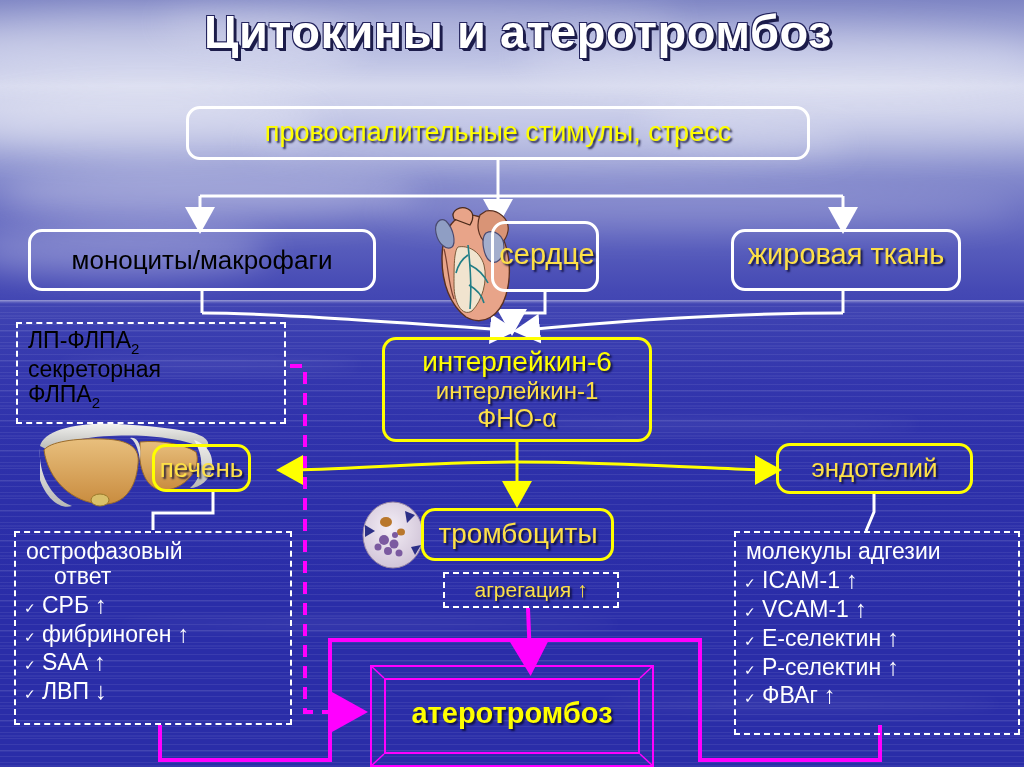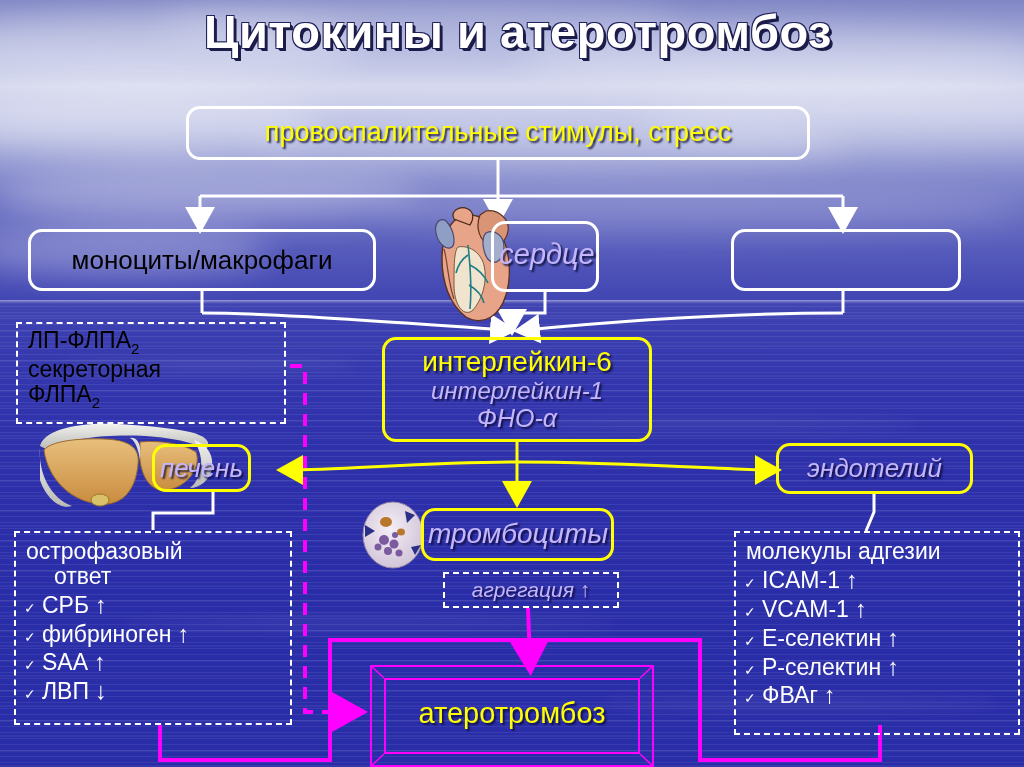--- a/index.html
+++ b/index.html
@@ -82,7 +82,7 @@
   .dashw{border:2px dashed #ffffff;background:transparent;}
 
   .t-yellow{color:#ffff00;}
-  .t-white{color:#c4b5fd;font-style:italic;}
+  .t-white{color:#fde047;}
   .t-black{color:#000000;}
   .sh-dark{text-shadow:2px 2px 2px rgba(10,10,50,.85);}
 

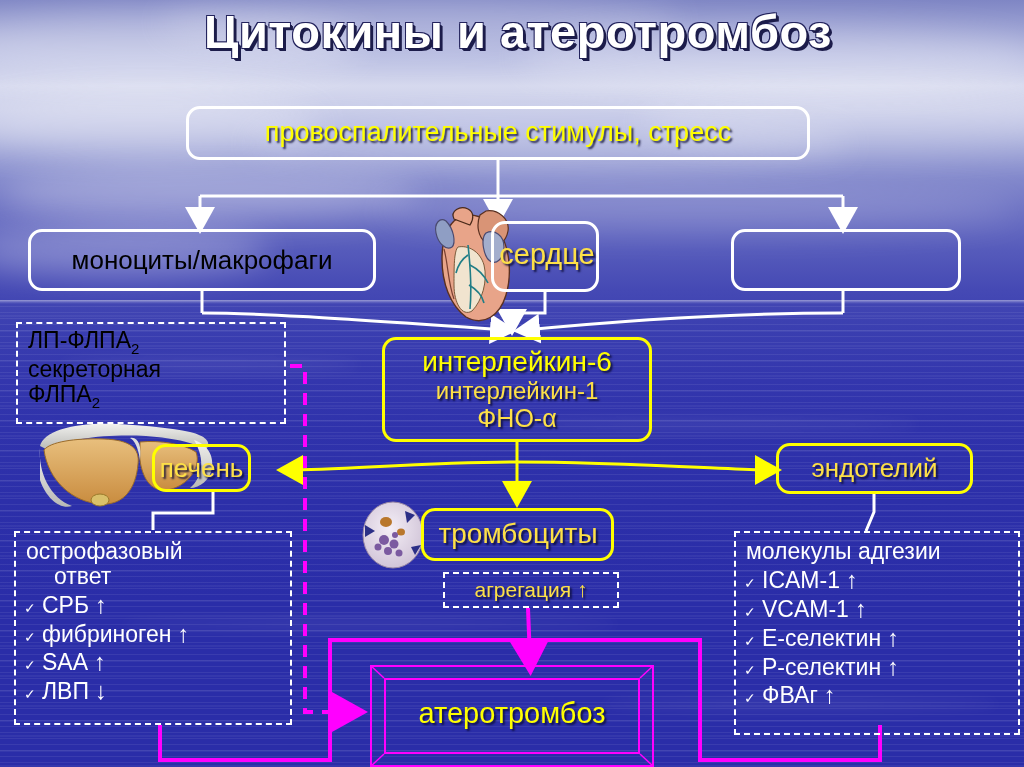--- a/index.html
+++ b/index.html
@@ -324,6 +324,7 @@
   <div id="lbl-heart" class="t-white sh-dark">сердце</div>
 
   <div class="box wbox" id="box-fat"></div>
+  <div id="lbl-fat" class="t-white sh-dark">жировая ткань</div>
 
   <div class="box dashw" id="box-lpfl">
     <span class="lbl"><span>ЛП-ФЛПА</span><sub>2</sub></span>

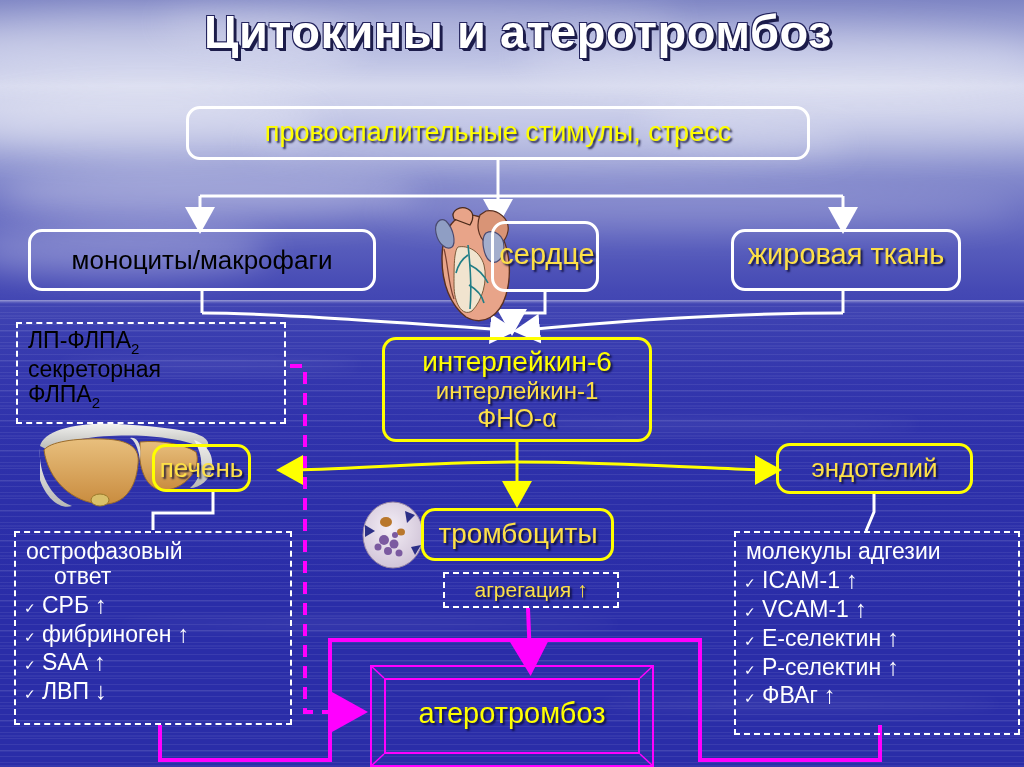--- a/index.html
+++ b/index.html
@@ -153,7 +153,7 @@
   }
   #lbl-athero{
     position:absolute;left:0;right:0;top:32px;text-align:center;
-    font-size:29px;color:#ffff00;text-shadow:2px 2px 2px rgba(10,10,50,.8);
+    font-size:29px;color:#ffff00;text-shadow:2px 2px 2px rgba(10,10,50,.8);font-weight:bold;
   }
 
   svg.ov{position:absolute;left:0;top:0;width:1024px;height:767px;overflow:visible;pointer-events:none;}

